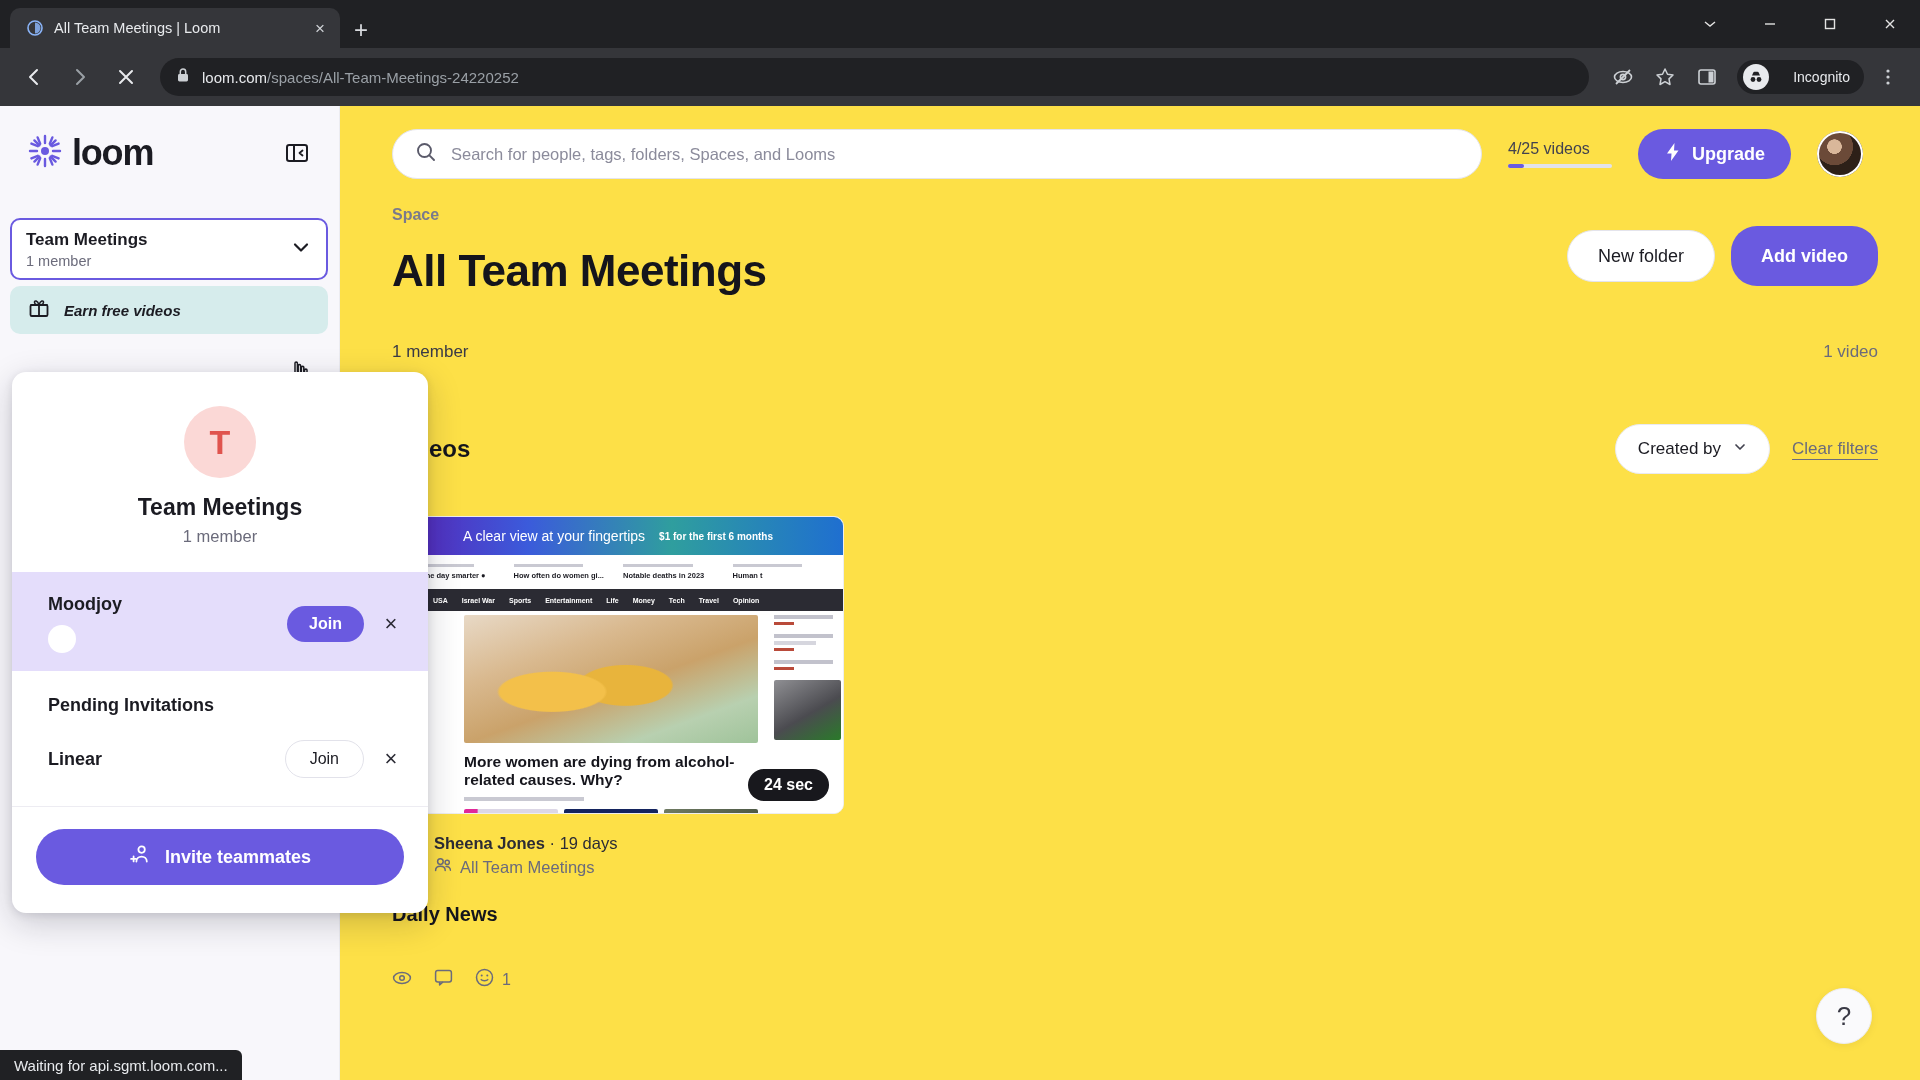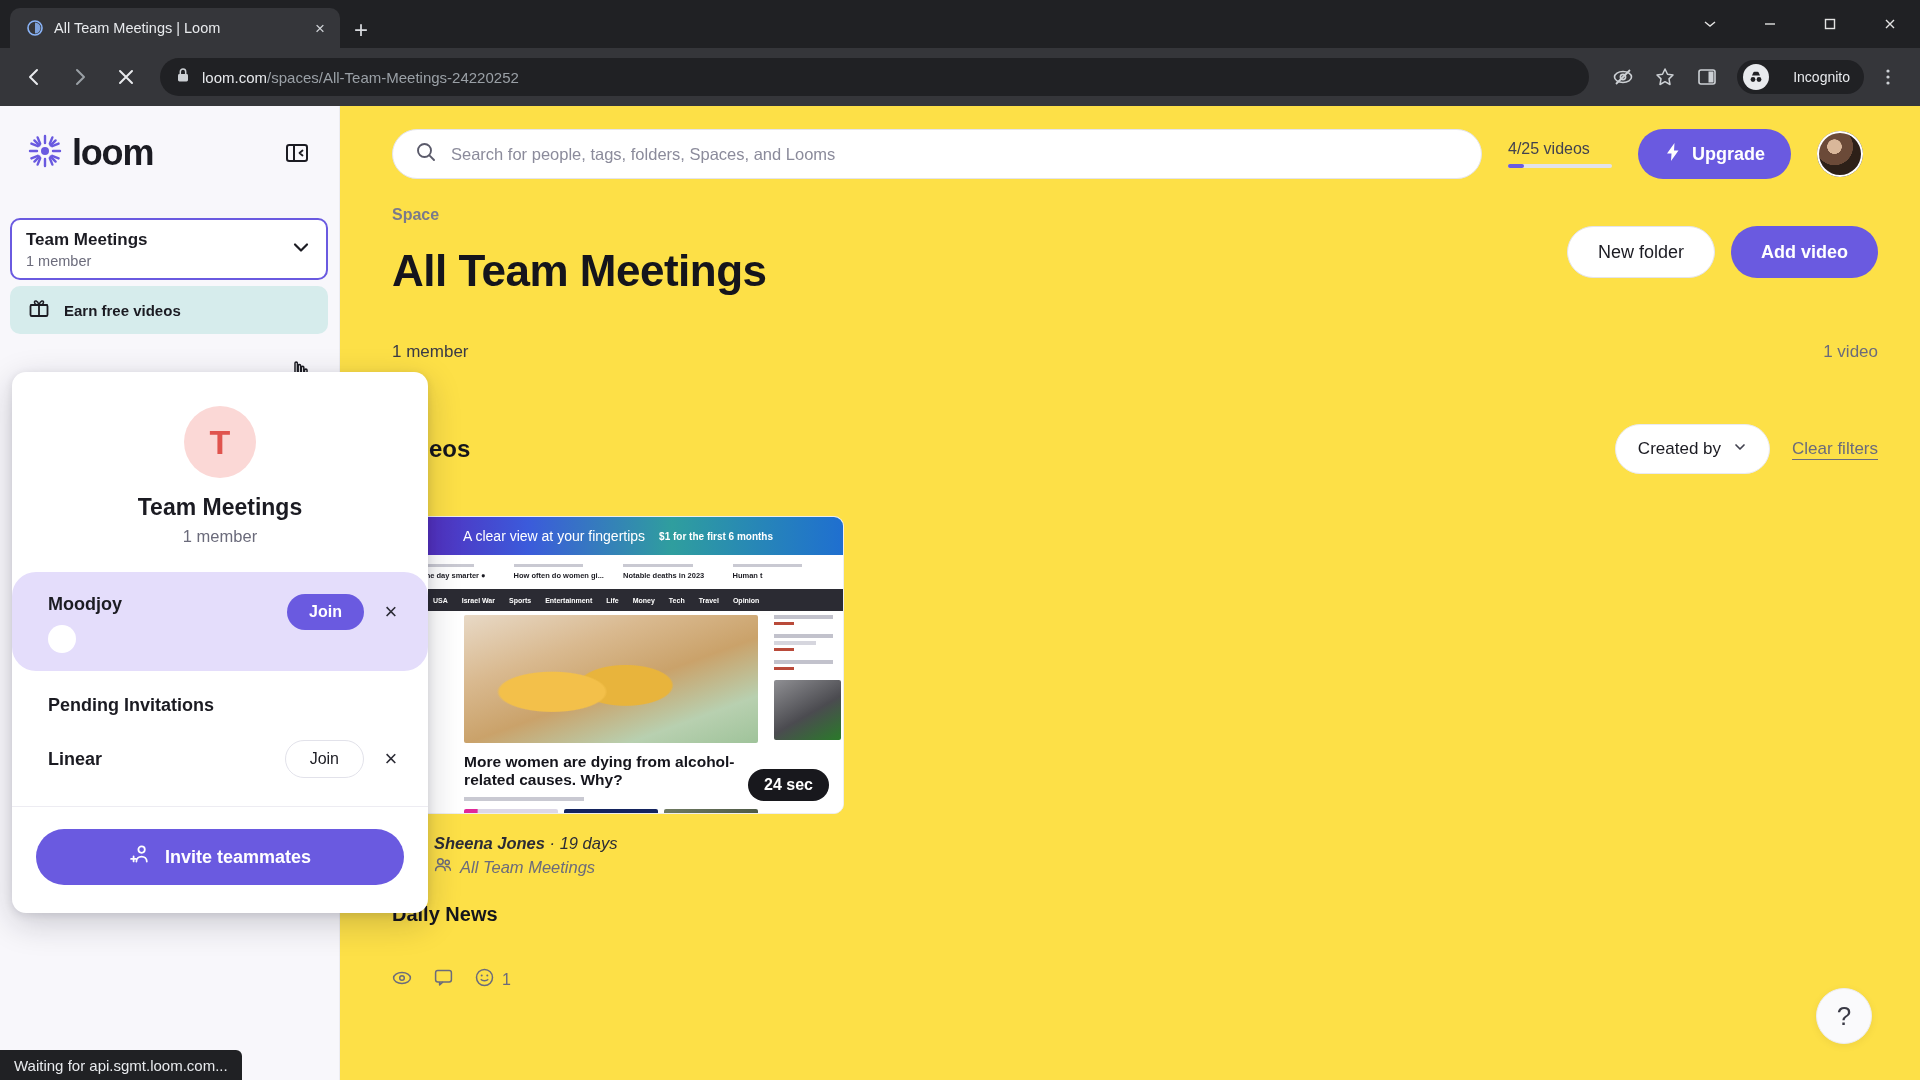--- a/index.html
+++ b/index.html
@@ -167,7 +167,7 @@
     font-size: 18px; color:#1b1b22; padding: 0 30px;
   }
   .btn-addvideo {
-    height: 52px; background:#6a5ae0; border:none; border-radius:26px;
+    height: 60px; background:#6a5ae0; border:none; border-radius:26px;
     font-size: 18px; font-weight:700; color:#fff; padding: 0 30px;
   }
   .meta-row {

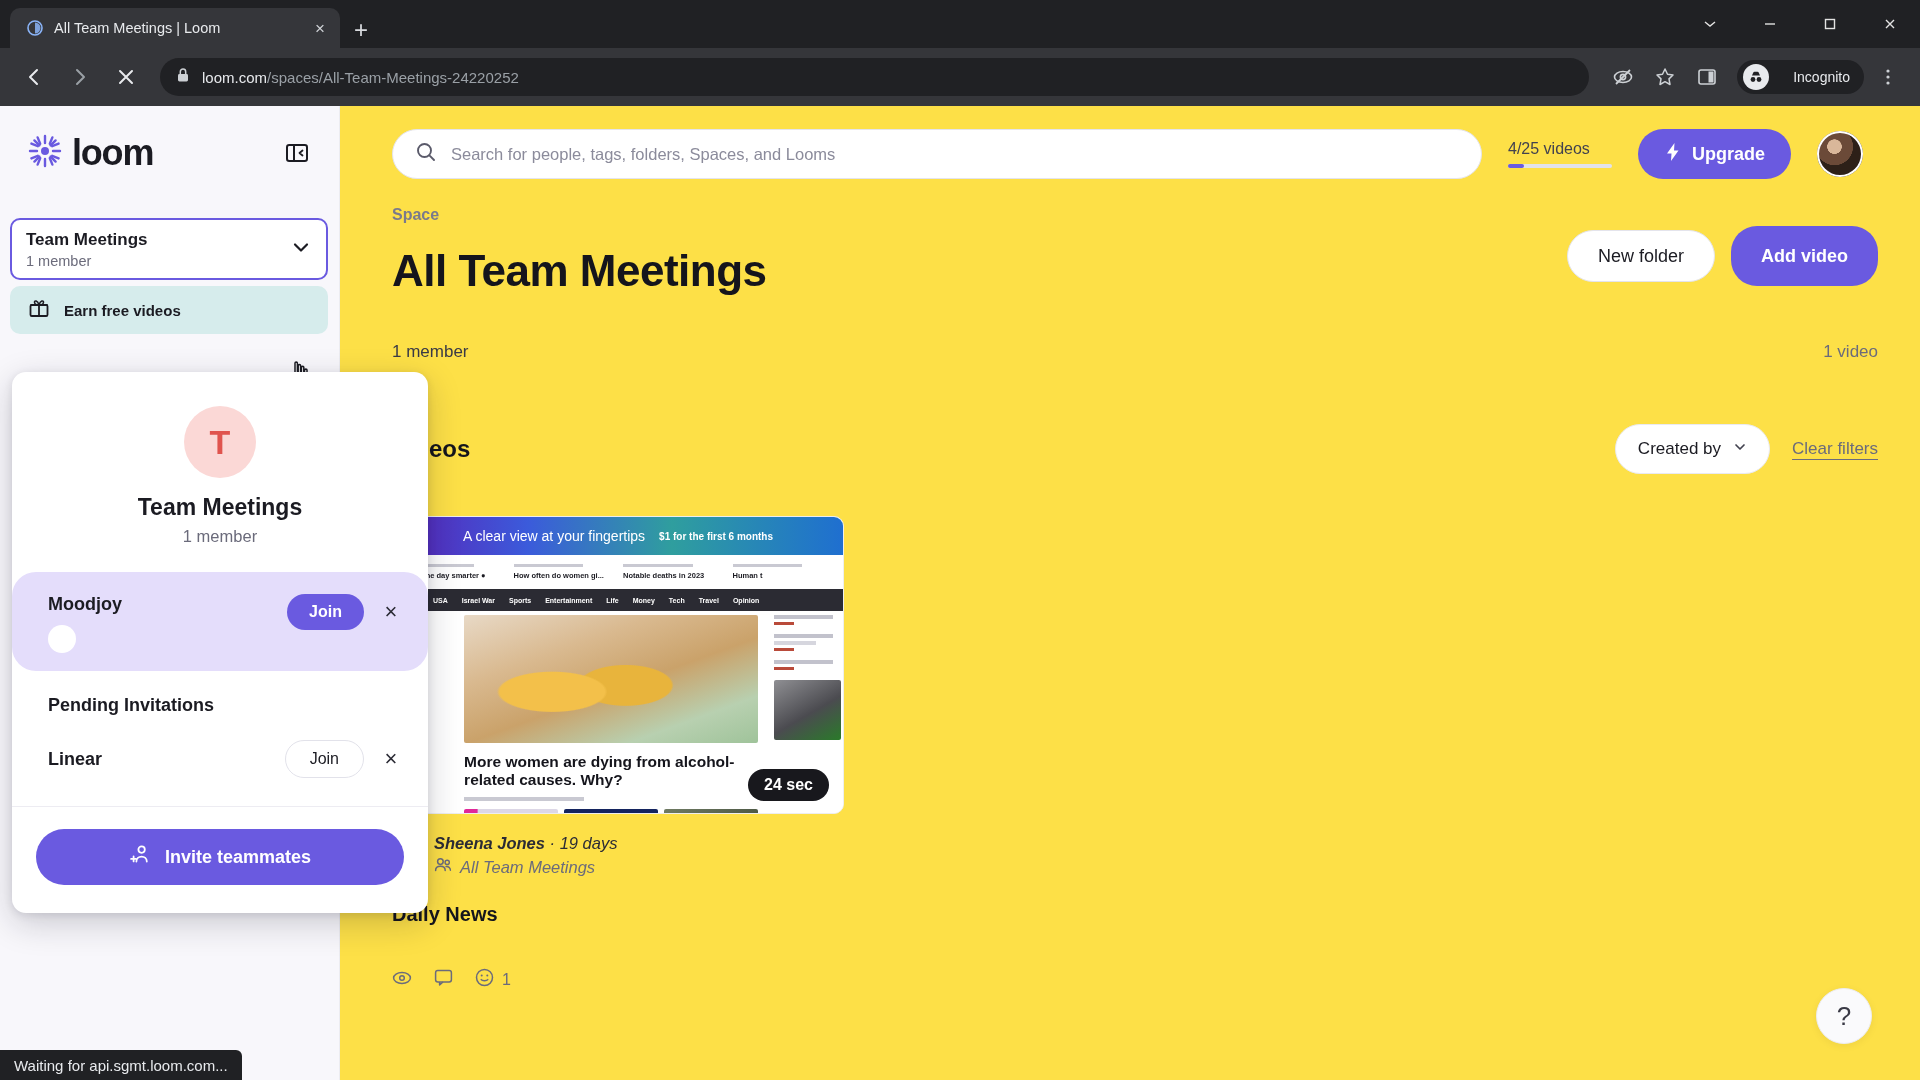--- a/index.html
+++ b/index.html
@@ -86,7 +86,7 @@
   .earn-free {
     position: absolute; left: 10px; top: 180px; width: 318px; height: 48px;
     background: #d6ecec; border-radius: 10px; display:flex; align-items:center;
-    gap: 14px; padding: 0 18px;
+    gap: 14px; padding: 0 18px; font-style: italic;
   }
   .earn-label { font-size: 15px; font-weight: 700; color: #1b1b22; }
 

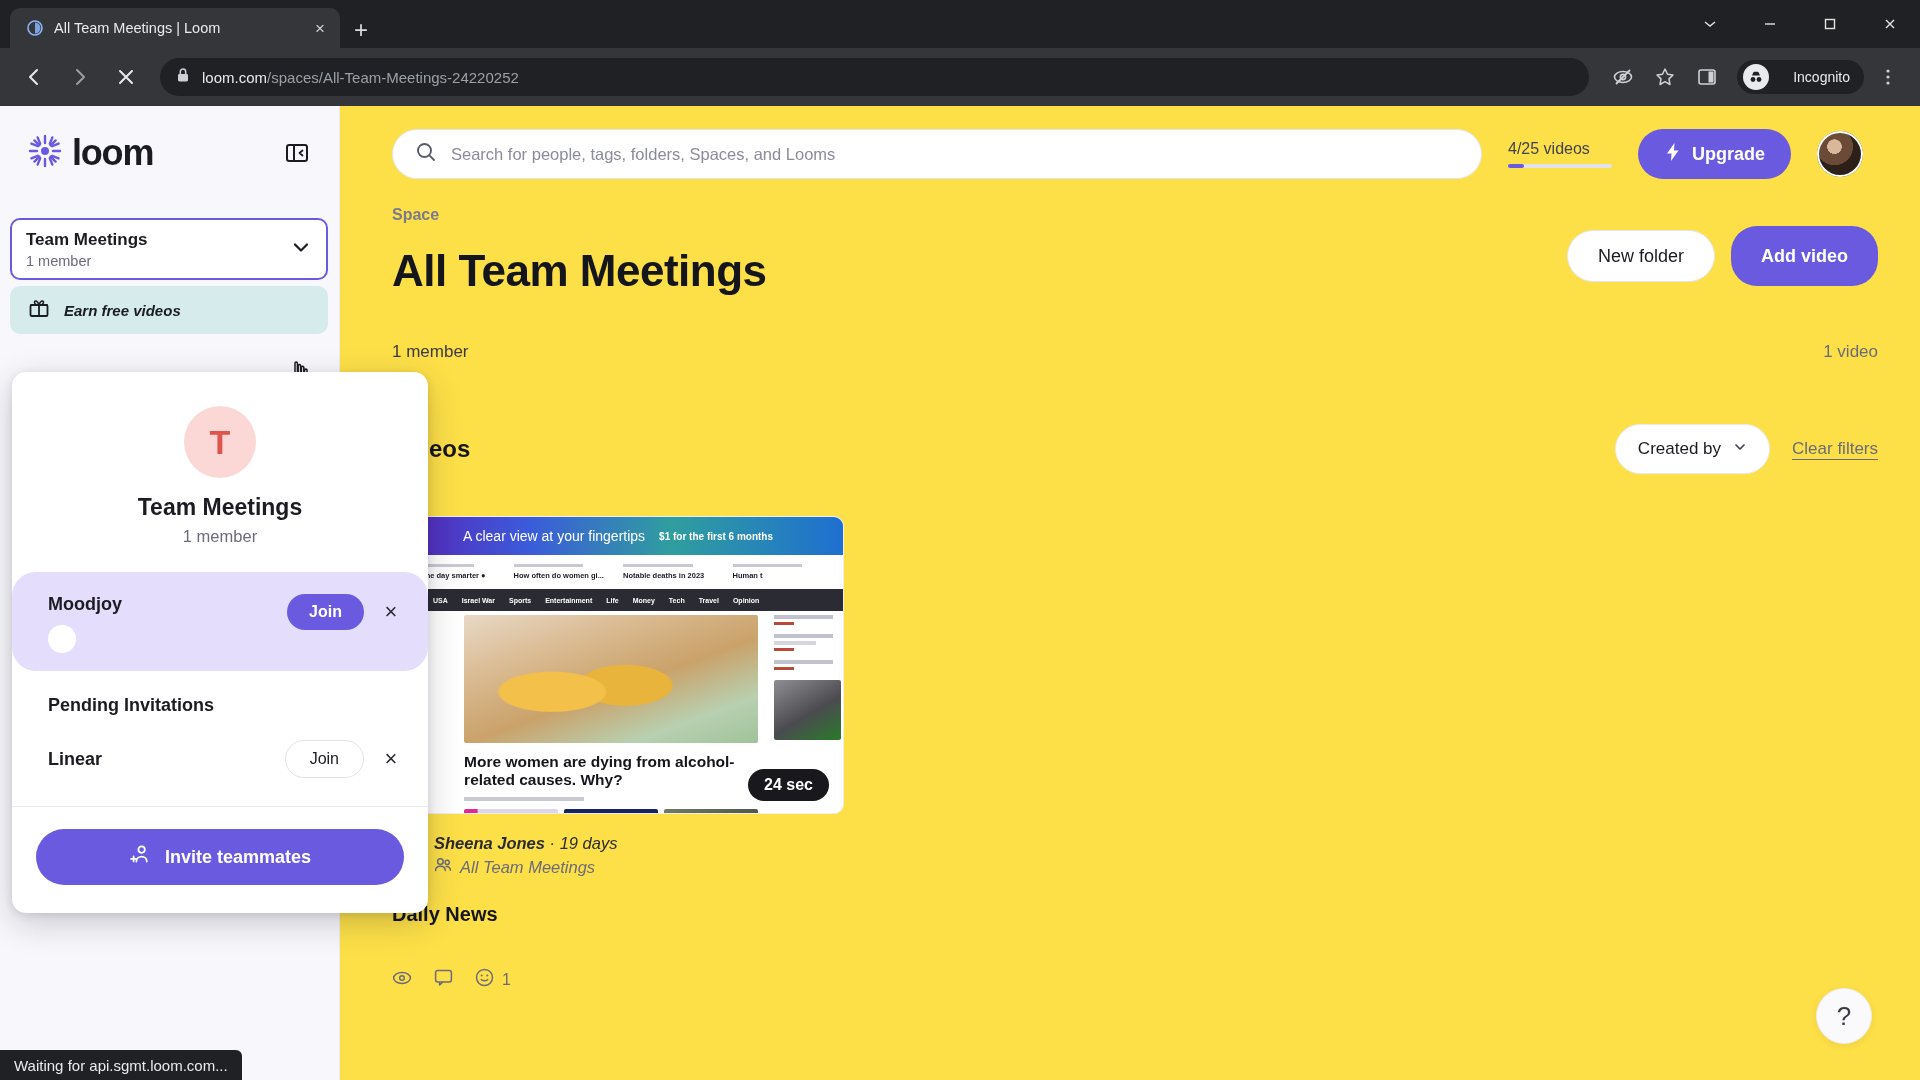--- a/index.html
+++ b/index.html
@@ -110,7 +110,7 @@
     display:flex; align-items:center; justify-content:space-between;
     padding: 18px 26px 18px 36px; position: relative;
   }
-  .tp-row.active { background: #e4ddfb; min-height: 92px; align-items: flex-start; padding-top: 22px; border-radius: 24px; }
+  .tp-row.active { background: #e4ddfb; min-height: 92px; align-items: center; padding-top: 22px; }
   .tp-row-left { display:flex; flex-direction: column; gap: 10px; }
   .tp-org { font-size: 18px; font-weight: 700; color:#1b1b22; }
   .tp-org-avatar { width: 28px; height: 28px; border-radius: 50%; background:#fff; }

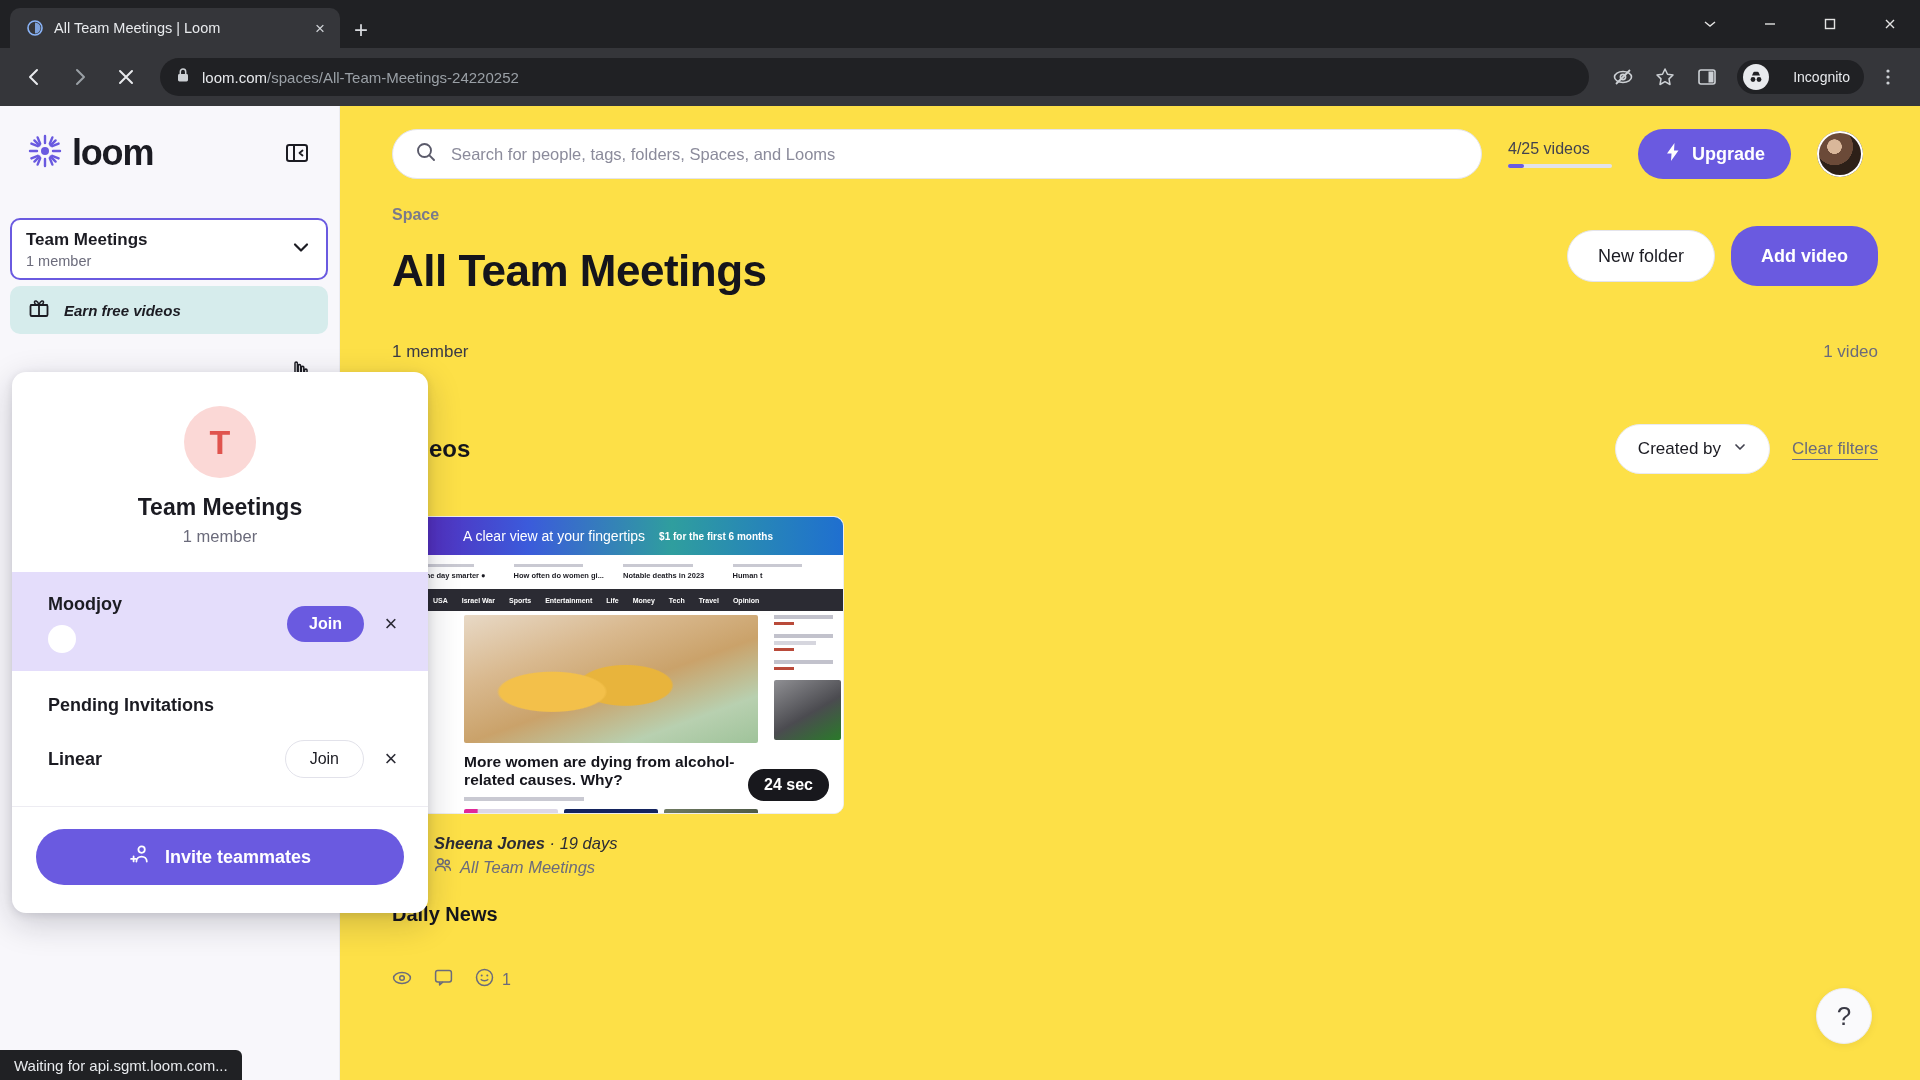--- a/index.html
+++ b/index.html
@@ -236,7 +236,7 @@
     position:absolute; right: 14px; bottom: 12px; background:#18181d; color:#fff;
     font-size: 16px; font-weight: 700; border-radius: 16px; padding: 7px 16px;
   }
-  .card-meta { display:flex; align-items:flex-start; gap: 12px; margin-top: 20px; font-style: italic; }
+  .card-meta { display:flex; align-items:flex-start; gap: 12px; margin-top: 20px; }
   .meta-avatar {
     width: 30px; height: 30px; border-radius:50%; flex:0 0 auto;
     background: radial-gradient(circle at 42% 36%, #d9b79a 0 18%, #5f3f30 19% 48%, #221812 49% 100%);

